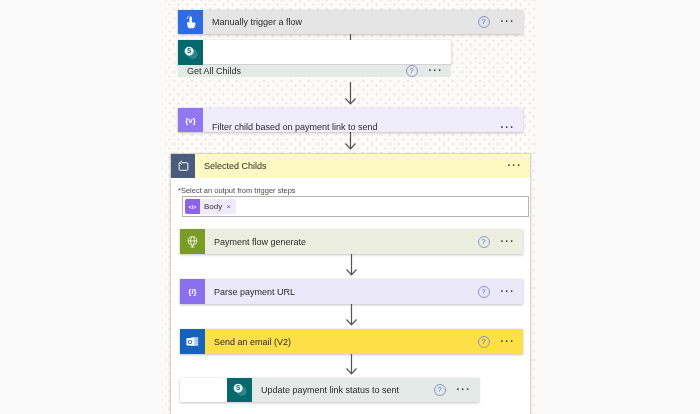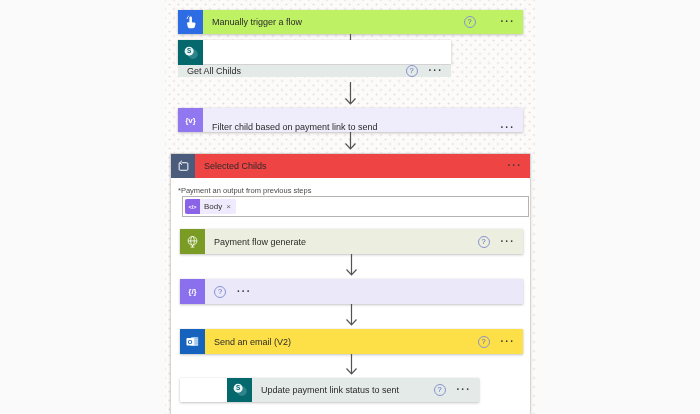--- a/index.html
+++ b/index.html
@@ -91,7 +91,7 @@
         <path d="M8.3 11.6 c-.9.2-1.4 1-1.2 1.9 l.9 4.2 c.3 1.5 1.5 2.5 3 2.5 h4.2 c1.5 0 2.7-1 3-2.4 l.8-3.6 c.2-1-.4-1.9-1.4-2.1 l-7.2-.6z" fill="#fff"></path>
       </svg>
     </div>
-    <div class="bar" style="background: #bef264; gap: 14px;">
+    <div class="bar" style="background: #e5e5e5;">
       <span class="lbl">Manually trigger a flow</span>
       <span class="help">?</span>
       <span class="menu">···</span>

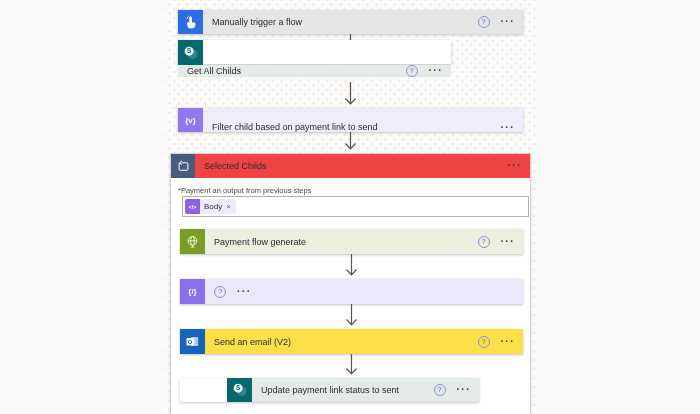--- a/index.html
+++ b/index.html
@@ -149,7 +149,7 @@
           <path d="M9.5 2.8 L6 6 l3.5 3.2" stroke-width="1.6"></path>
         </svg>
       </div>
-      <div class="bar" style="background: #ef4444;">
+      <div class="bar" style="background: #fef9c3;">
         <span class="lbl">Selected Childs</span>
         <span class="menu">···</span>
       </div>

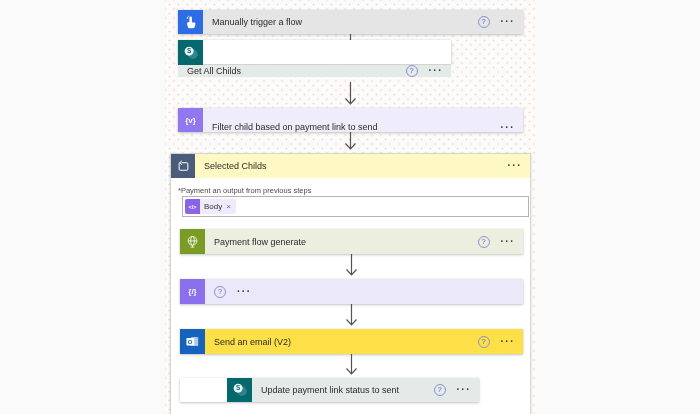--- a/index.html
+++ b/index.html
@@ -155,7 +155,7 @@
       </div>
     </div>
 
-    <div class="field-label">*Payment an output from previous steps</div>
+    <div class="field-label">*Select an output from trigger steps</div>
 
     <div class="field-input">
       <span class="token">

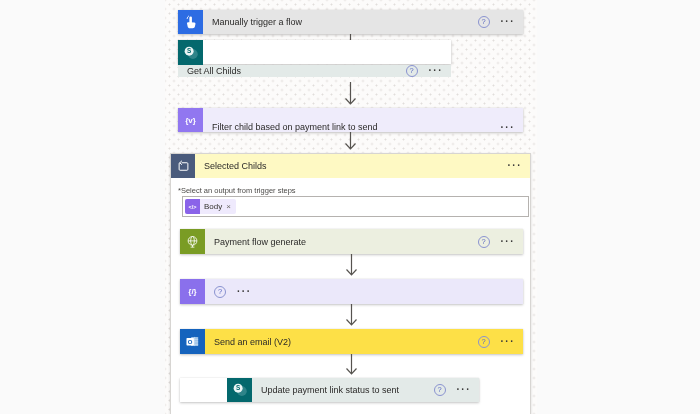--- a/index.html
+++ b/index.html
@@ -192,6 +192,7 @@
         <span class="icon-glyph">{/}</span>
       </div>
       <div class="bar" style="background: rgb(235, 232, 250);">
+        <span class="lbl">Parse payment URL</span>
         <span class="help">?</span>
         <span class="menu">···</span>
       </div>

